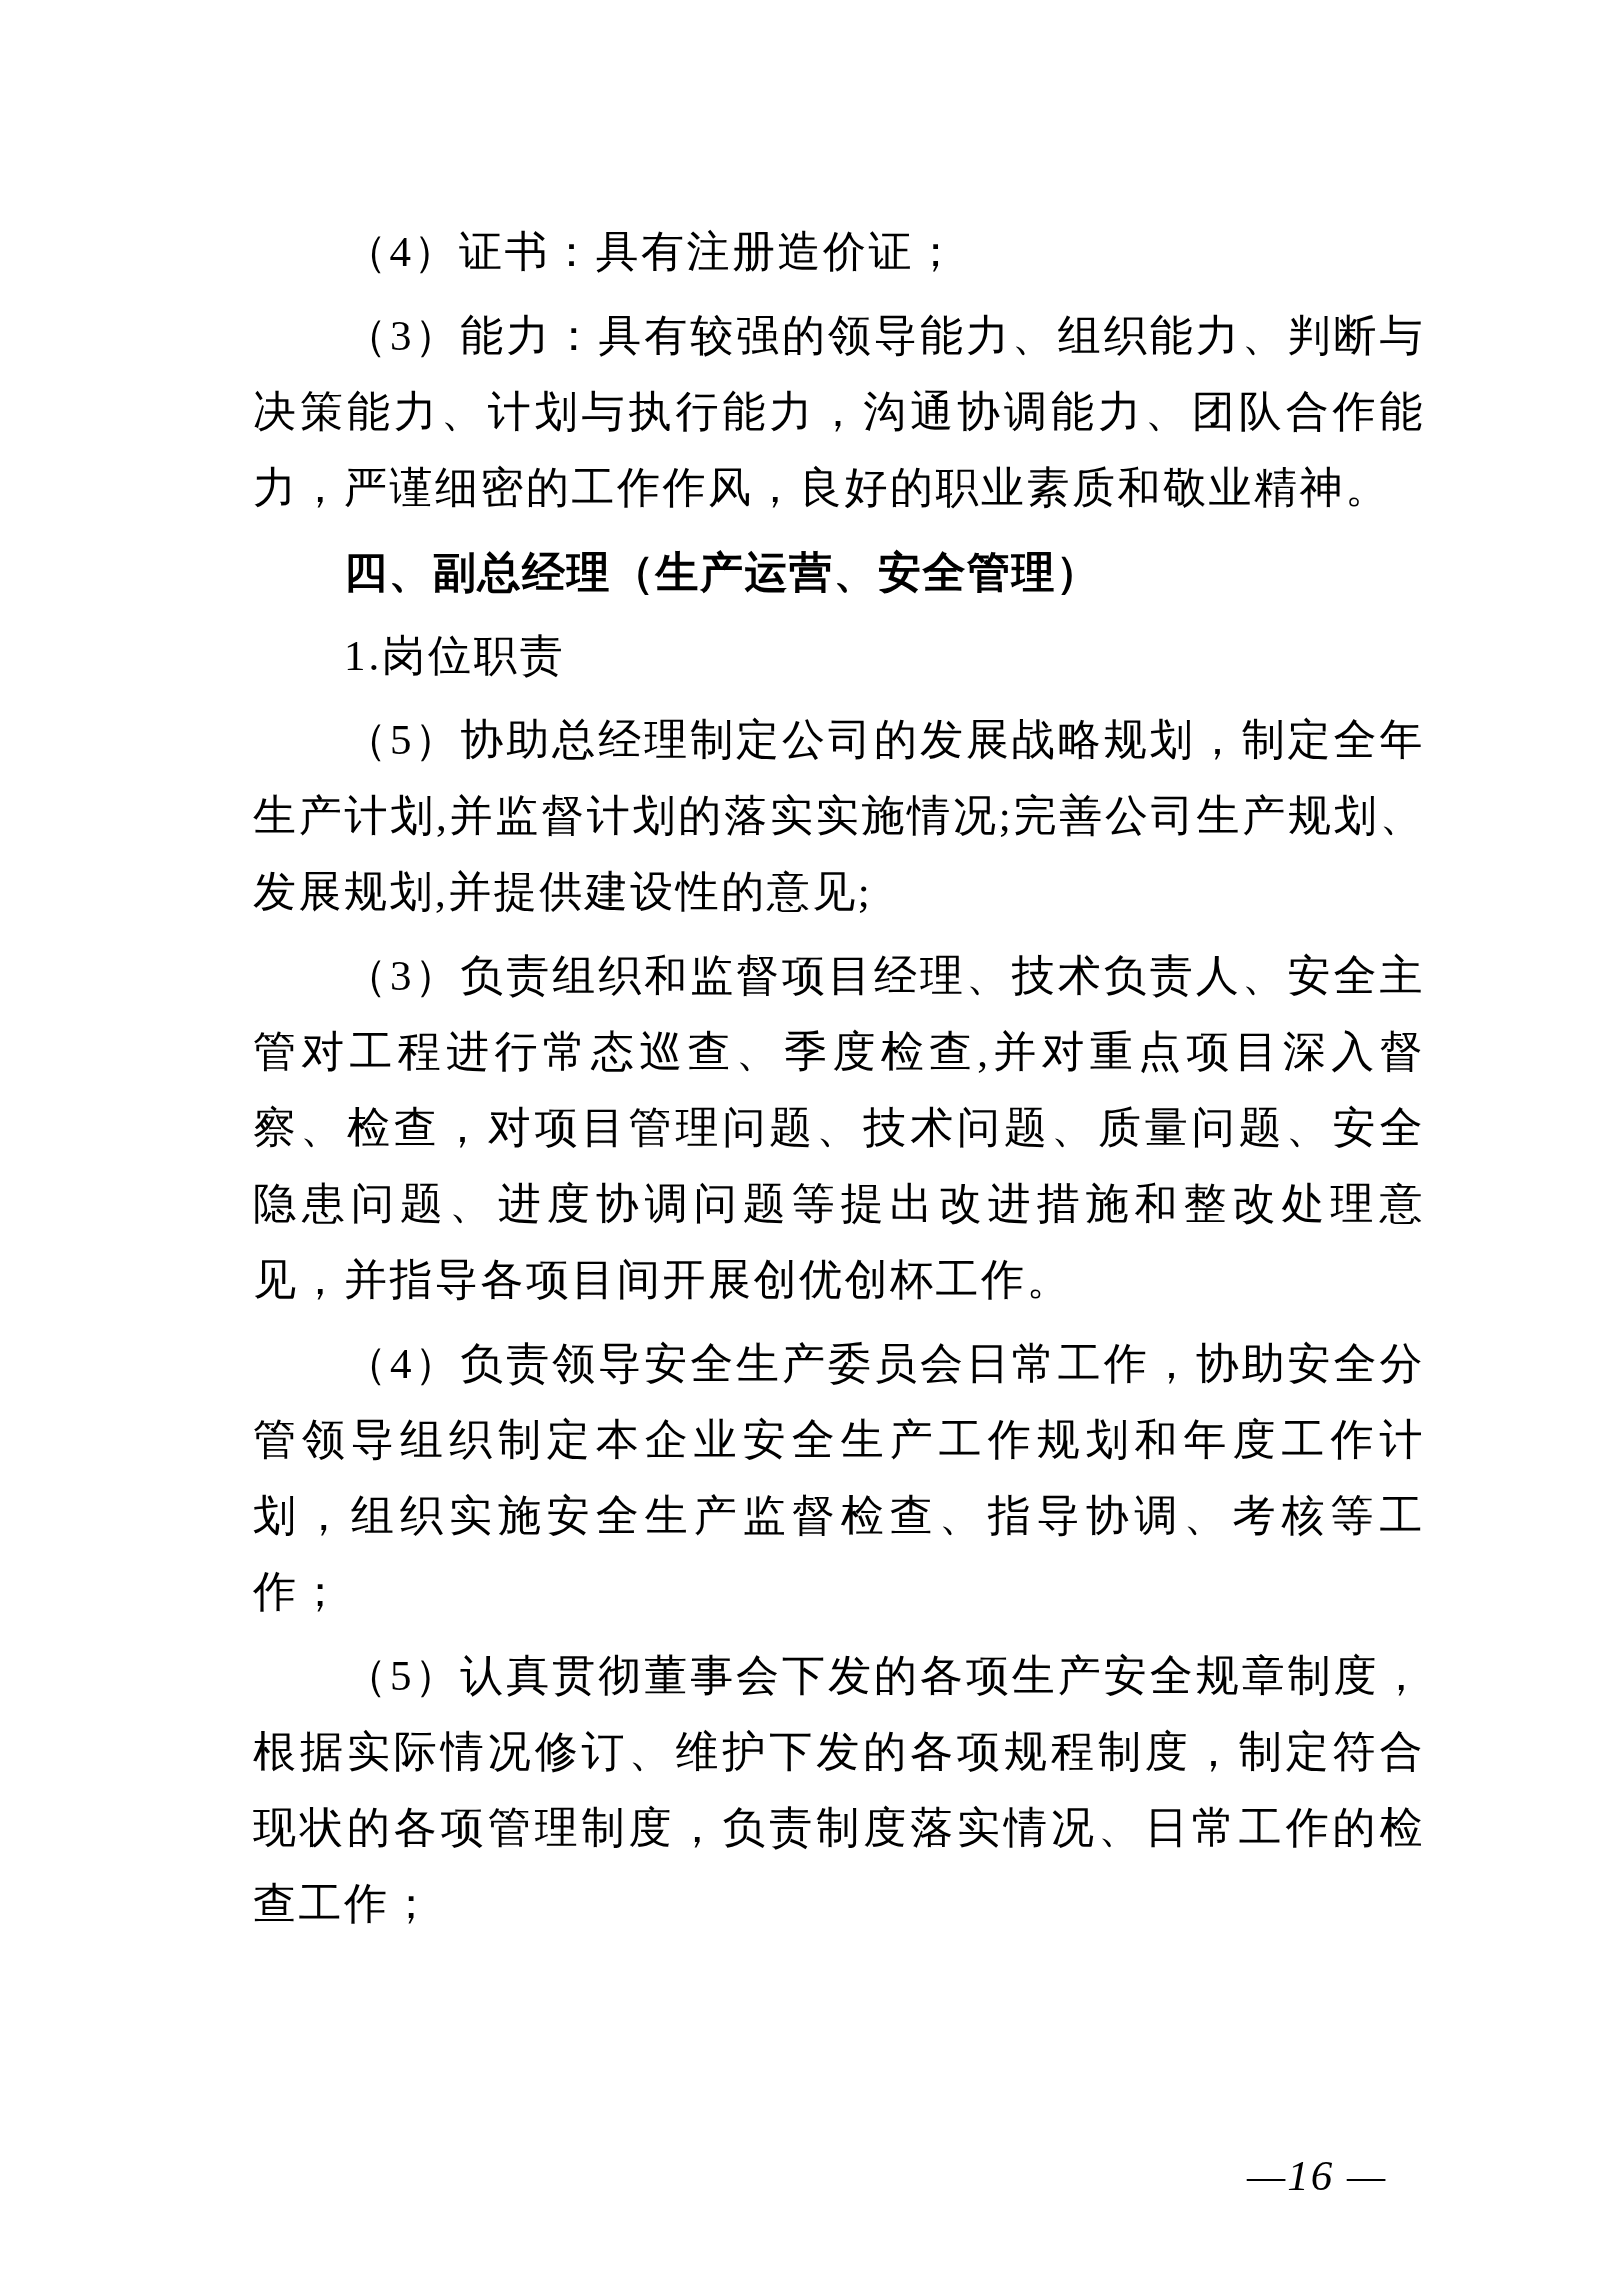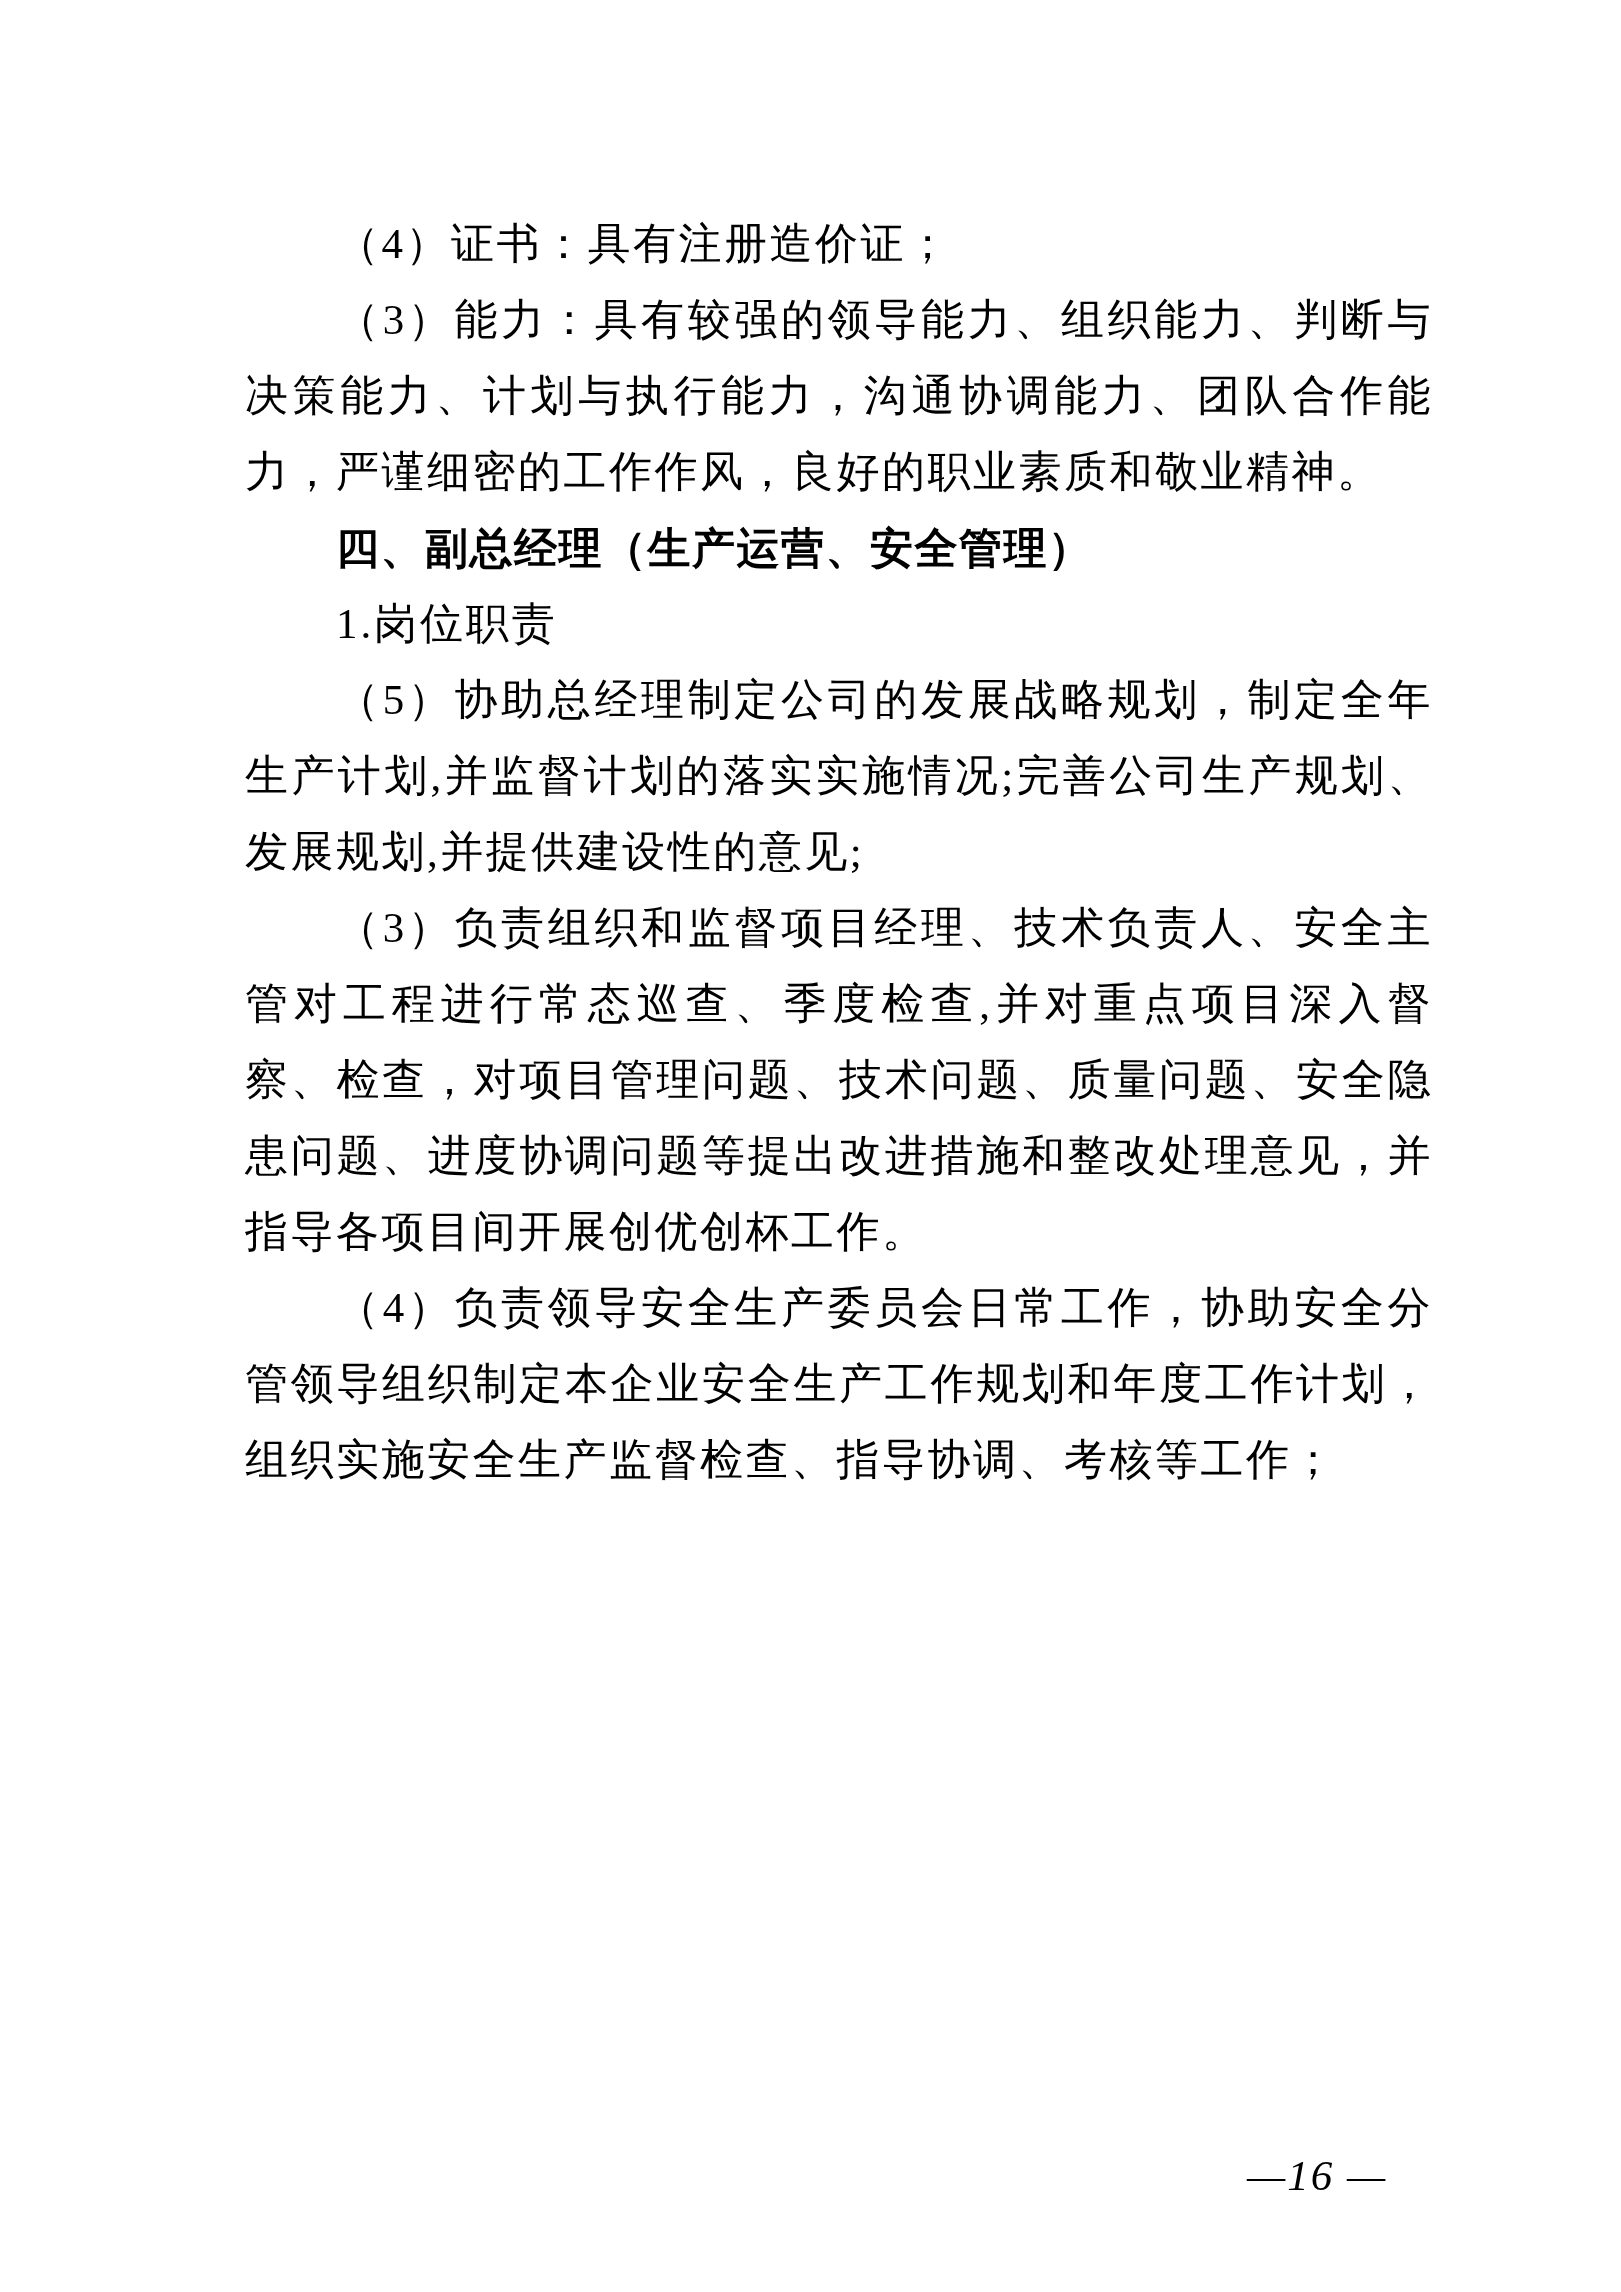--- a/index.html
+++ b/index.html
@@ -33,7 +33,7 @@
     word-break: break-all;
   }
   .content p {
-    margin: 0;
+    margin: 8px;
     padding: 0;
     text-indent: 91px;
   }

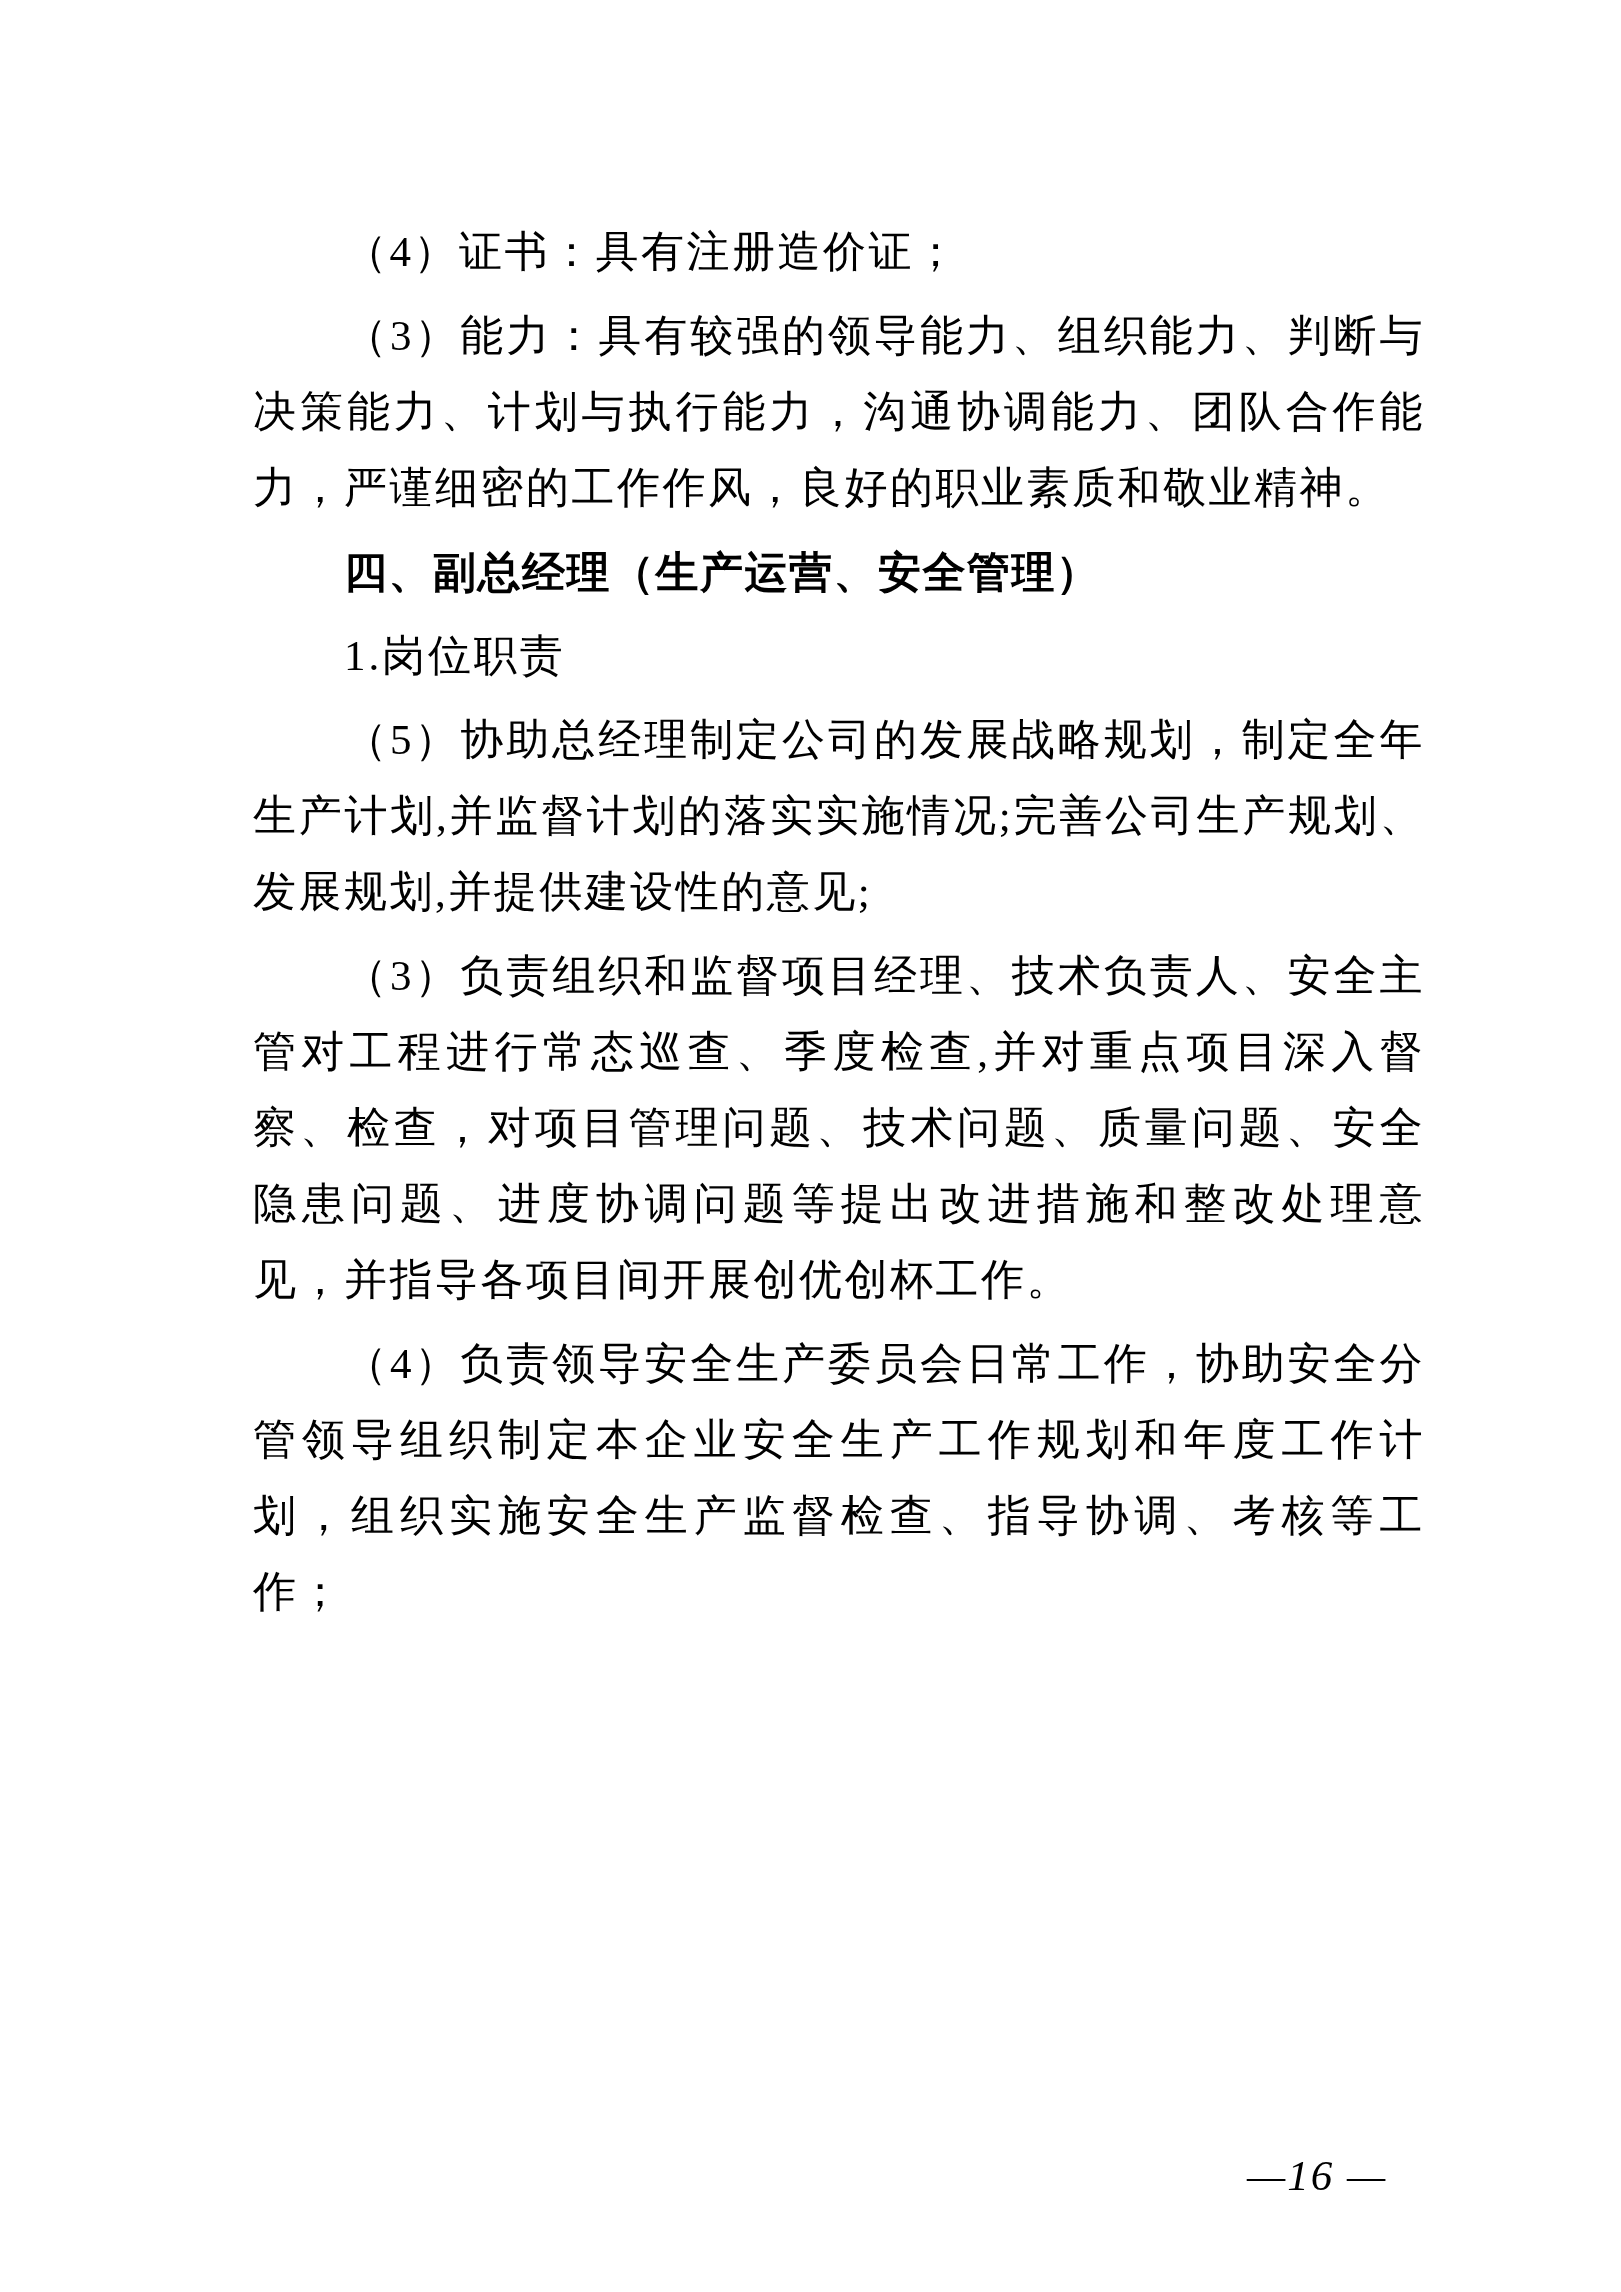--- a/index.html
+++ b/index.html
@@ -73,6 +73,7 @@
       <p class="body">（5）协助总经理制定公司的发展战略规划，制定全年生产计划,并监督计划的落实实施情况;完善公司生产规划、发展规划,并提供建设性的意见;</p>
       <p class="body">（3）负责组织和监督项目经理、技术负责人、安全主管对工程进行常态巡查、季度检查,并对重点项目深入督察、检查，对项目管理问题、技术问题、质量问题、安全隐患问题、进度协调问题等提出改进措施和整改处理意见，并指导各项目间开展创优创杯工作。</p>
       <p class="body">（4）负责领导安全生产委员会日常工作，协助安全分管领导组织制定本企业安全生产工作规划和年度工作计划，组织实施安全生产监督检查、指导协调、考核等工作；</p>
+      <p class="body">（5）认真贯彻董事会下发的各项生产安全规章制度，根据实际情况修订、维护下发的各项规程制度，制定符合现状的各项管理制度，负责制度落实情况、日常工作的检查工作；</p>
     </main>
 
   <div class="footer">—16 —</div>

